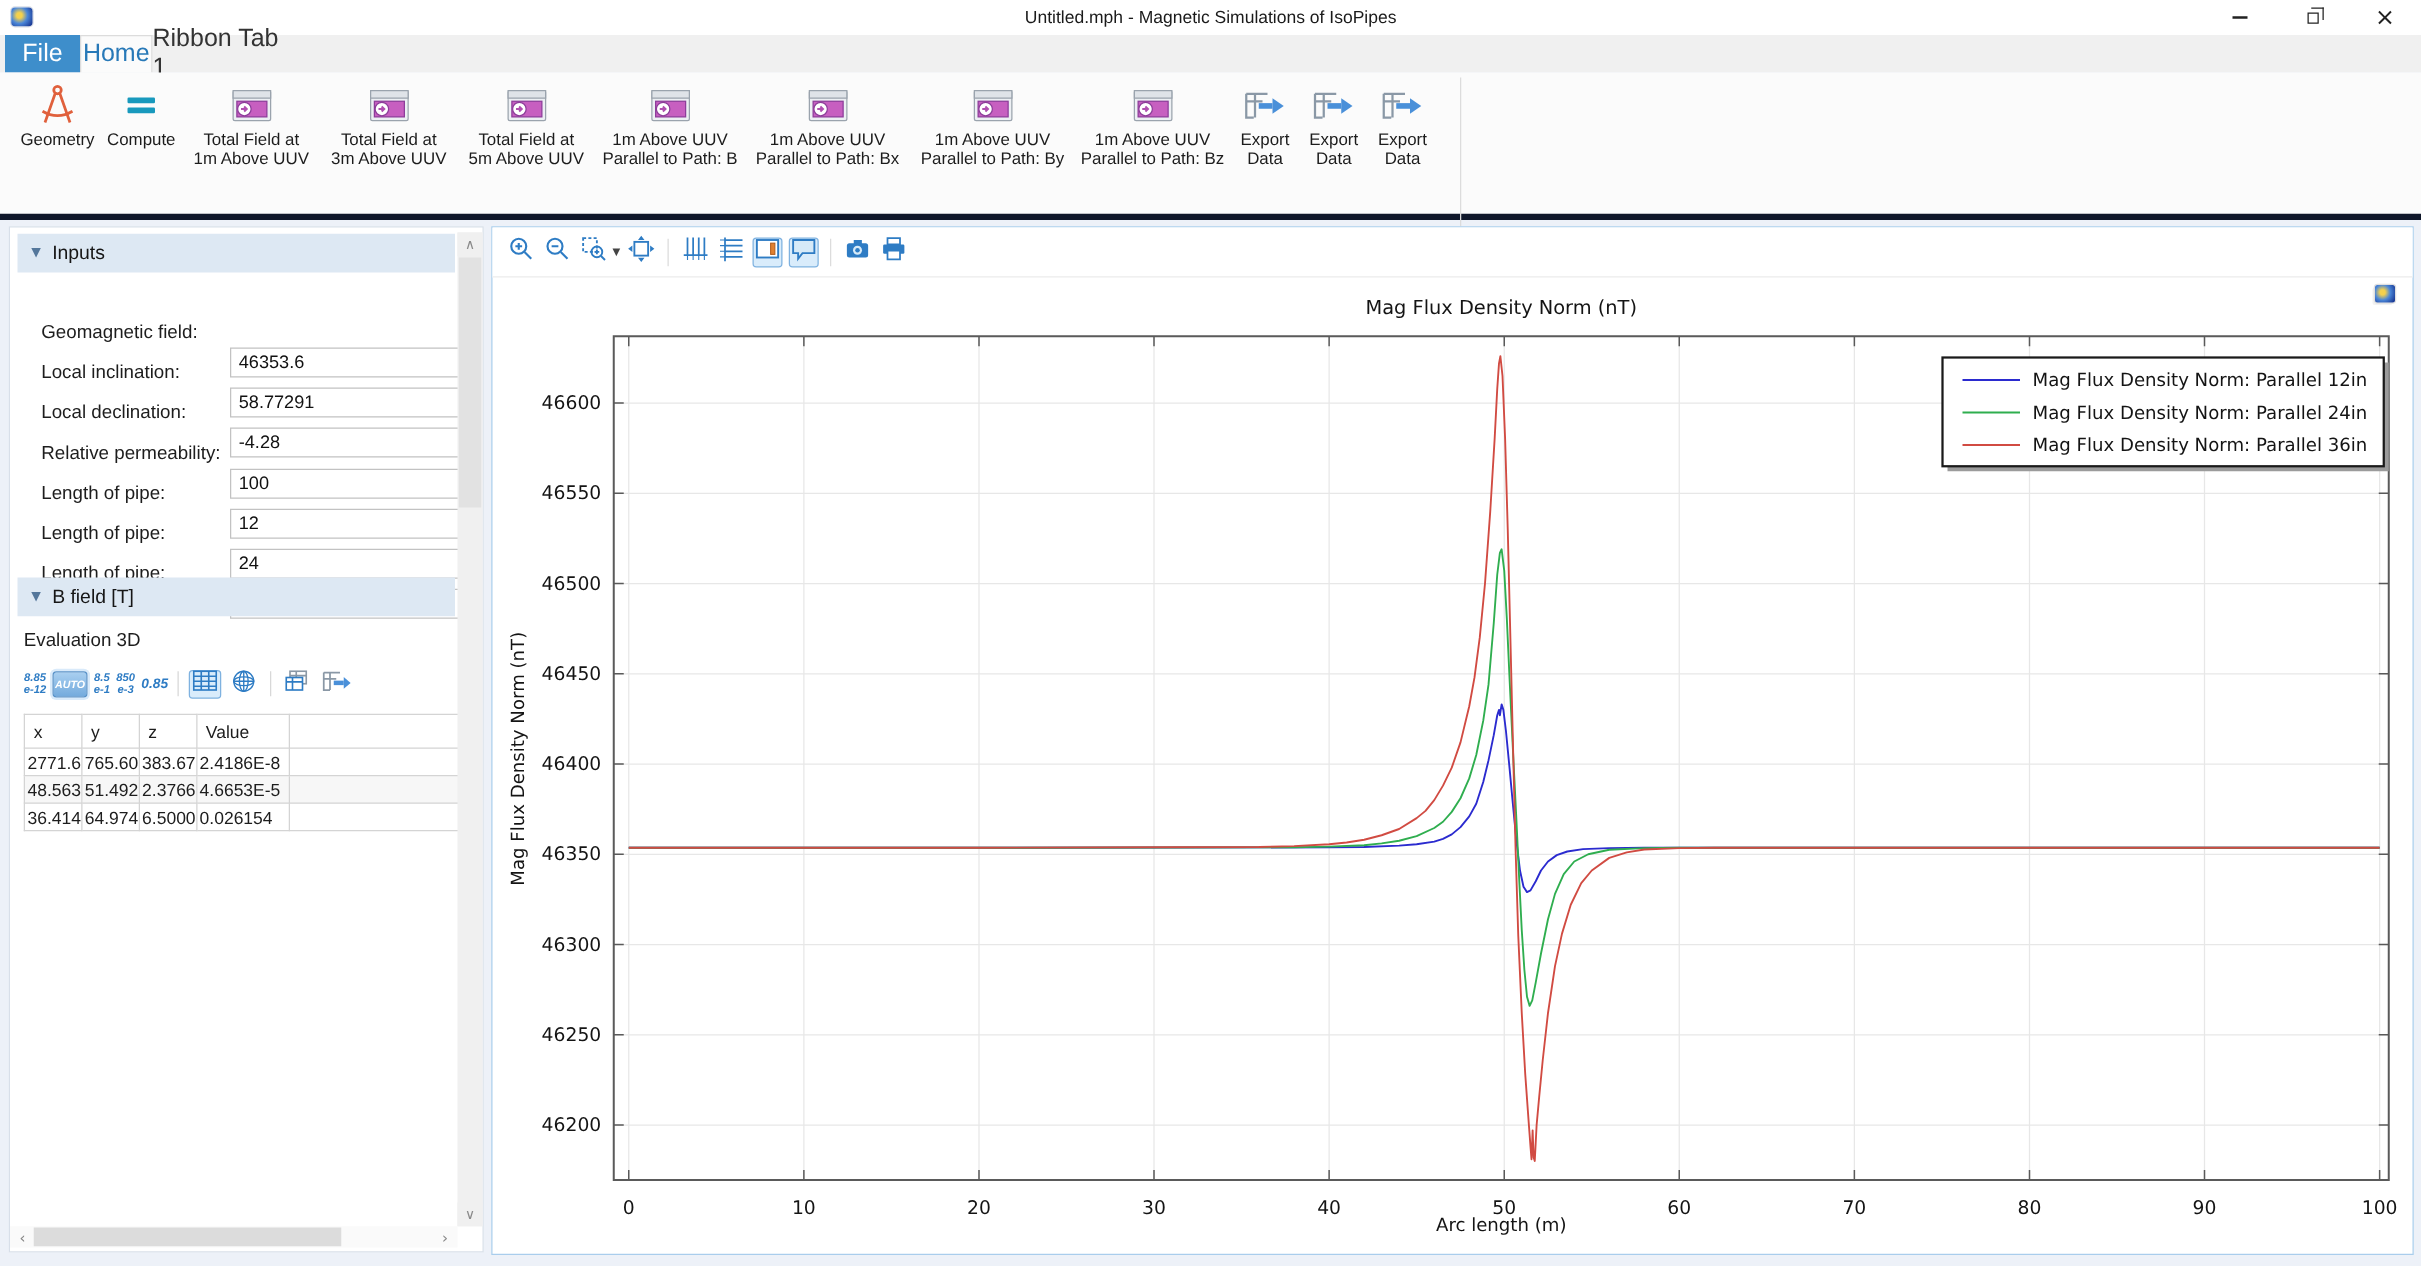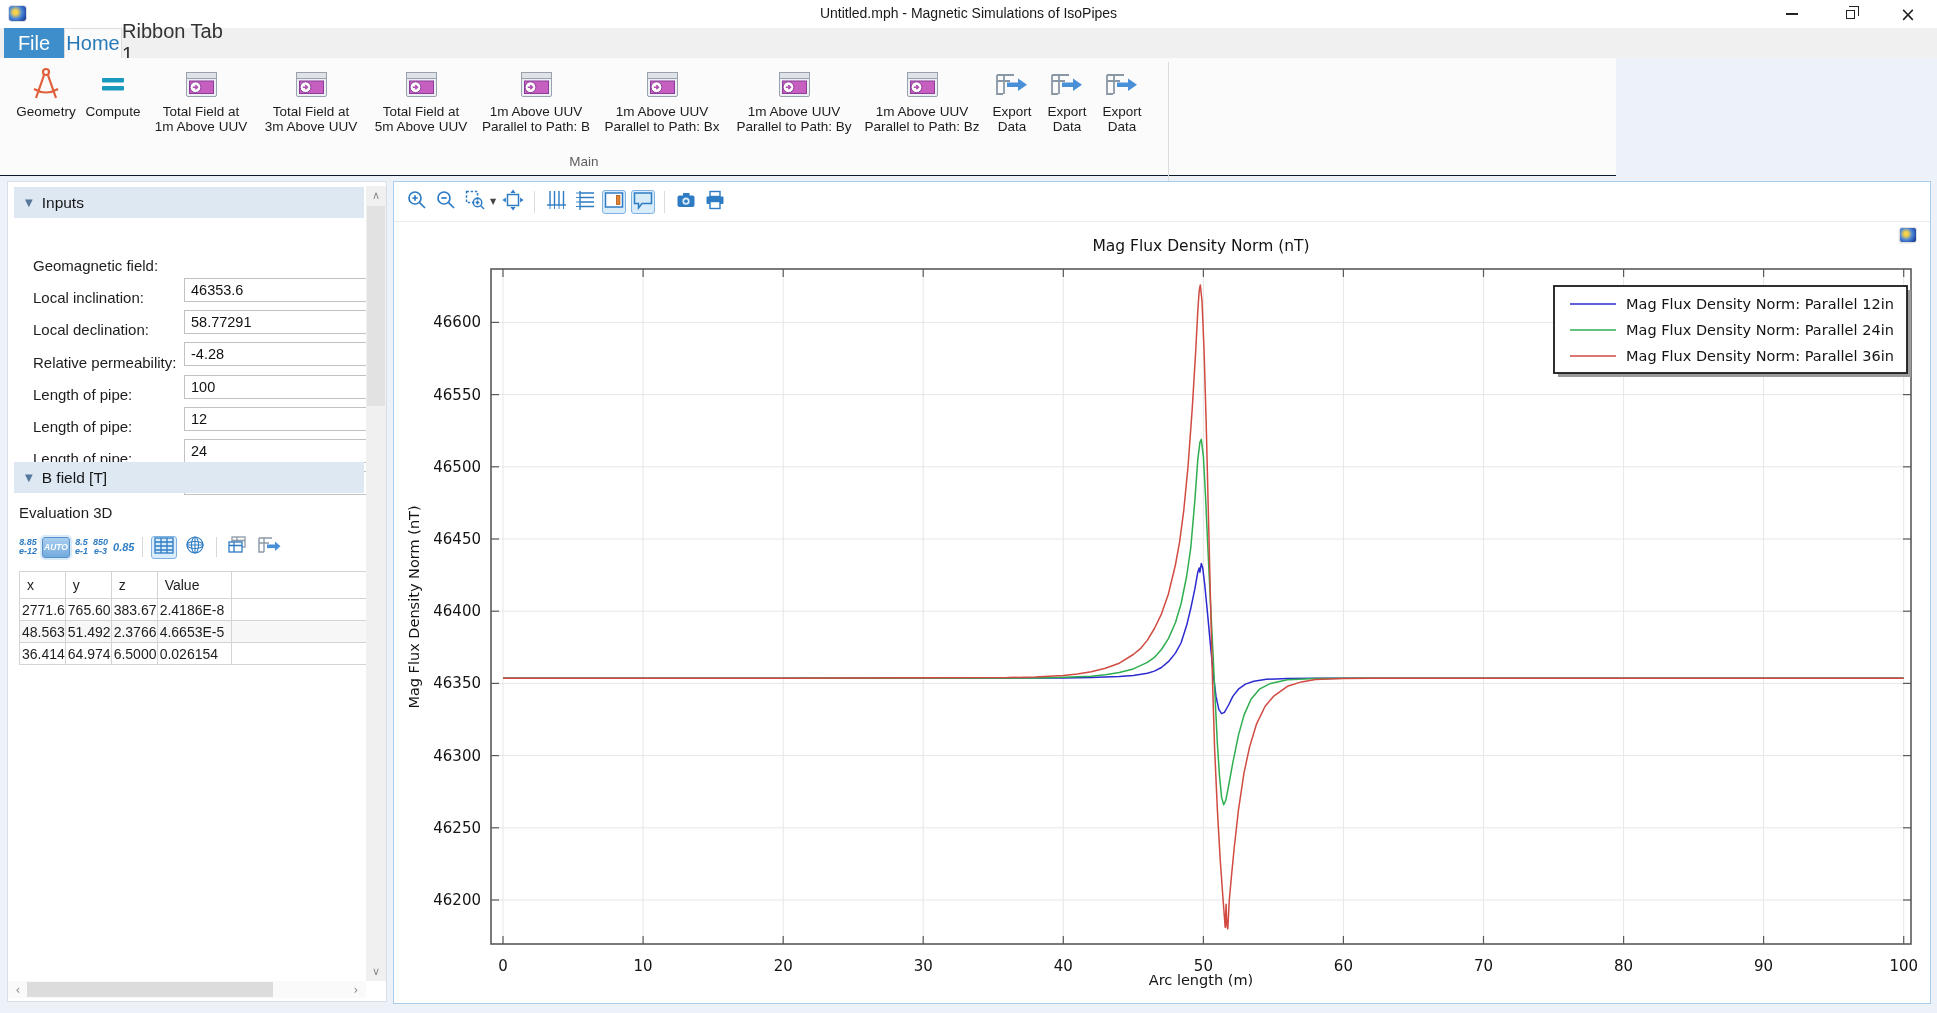--- a/index.html
+++ b/index.html
@@ -27,7 +27,7 @@
   .rtab.rt1  { left:122px; width:108px; }
 
   
-  .ribbon { position:absolute; left:0; top:58px; width:1616px; height:118px; background:#fbfbfb; border-bottom:1px solid #0f172a; }
+  .ribbon { position:absolute; left:0; top:58px; width:1937px; height:118px; background:#fbfbfb; border-bottom:5px solid #0f172a; }
   .rbtn { position:absolute; top:6px; height:94px; display:flex; flex-direction:column; align-items:center; }
   .ricon { height:40px; display:flex; align-items:center; justify-content:center; }
   .rlabel { font-size:13.5px; line-height:15px; color:#1c1c1c; text-align:center; white-space:pre-line; }

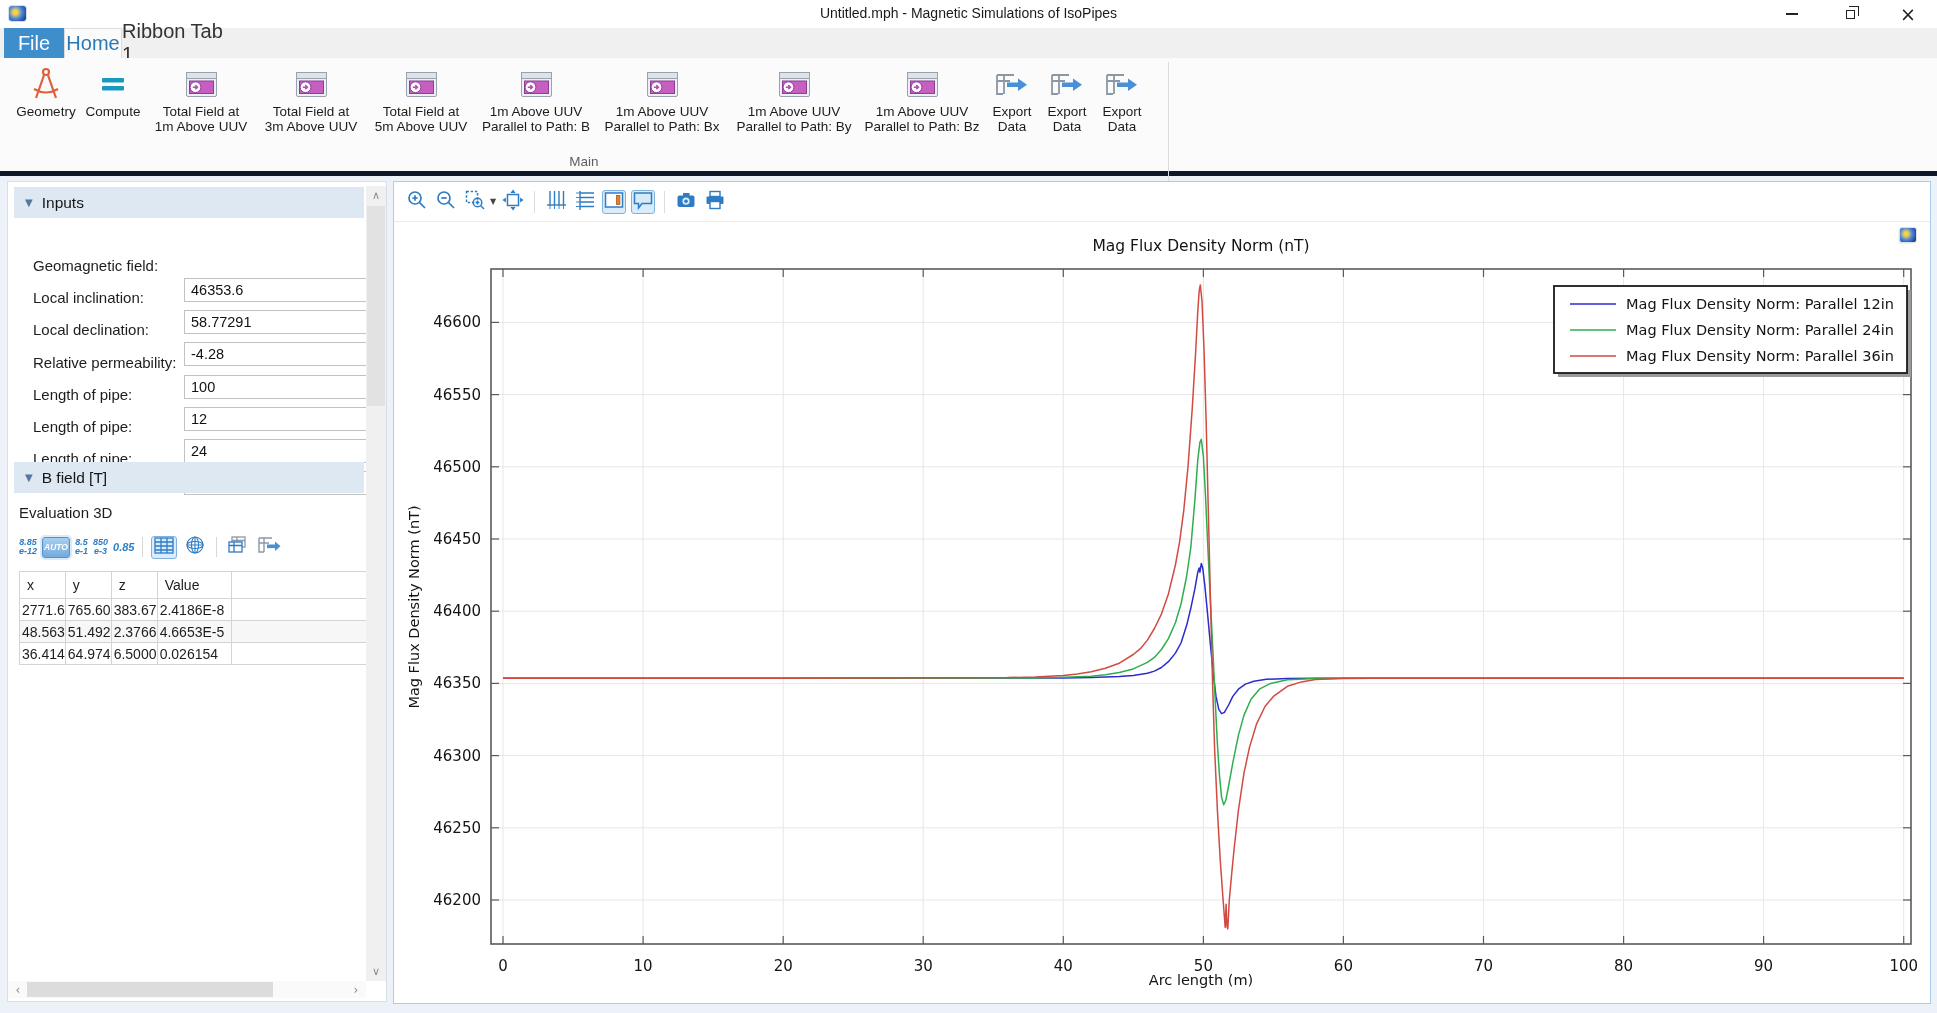--- a/index.html
+++ b/index.html
@@ -251,7 +251,6 @@
         </div>
       </div>
     <div class="rgroup-sep"></div>
-    <div class="rgroup-label">Main</div>
   </div>
 
   <div class="left-panel">

